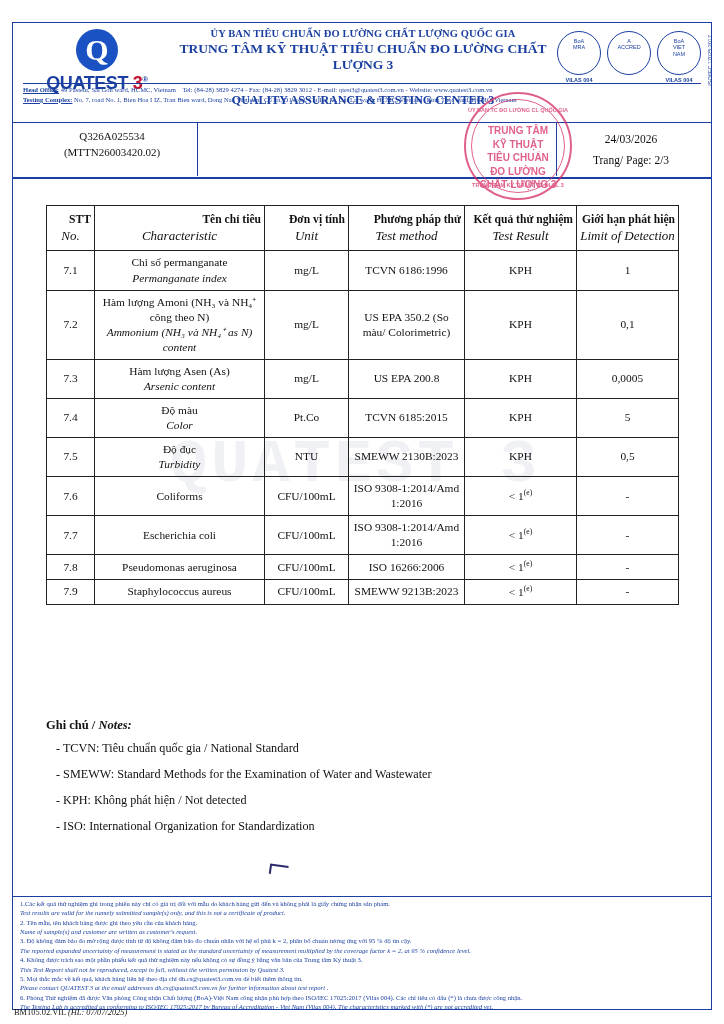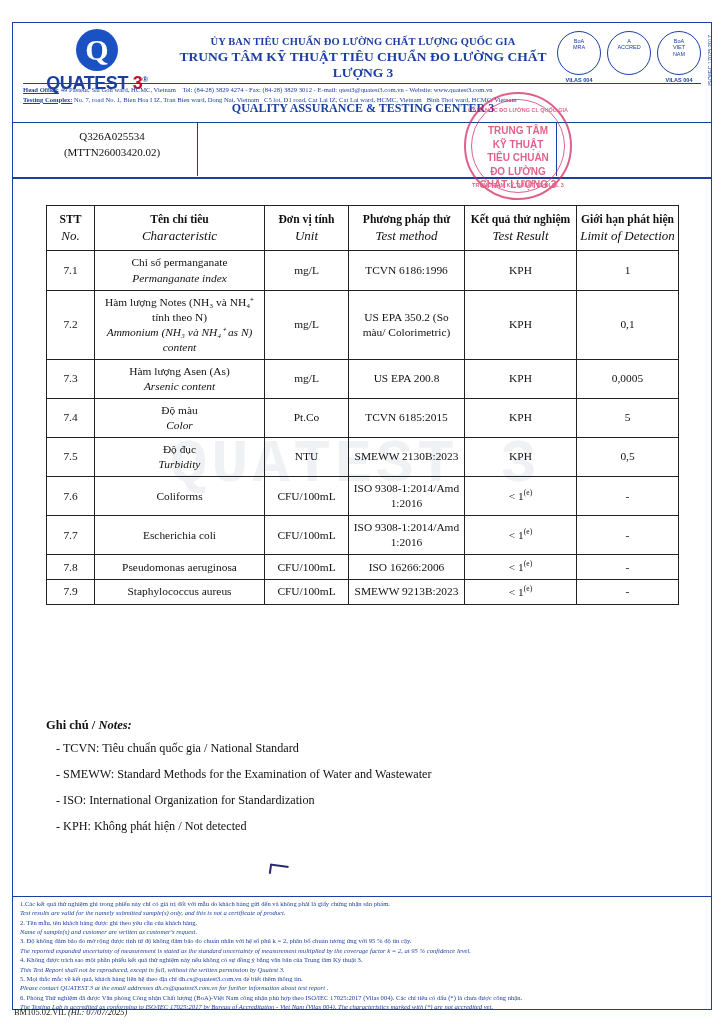--- a/index.html
+++ b/index.html
@@ -89,7 +89,6 @@
     font-size: 10.5px;
     font-weight: bold;
     letter-spacing: 0.1px;
-    margin-top: 8px;
   }
   .ht2 {
     font-size: 13.5px;

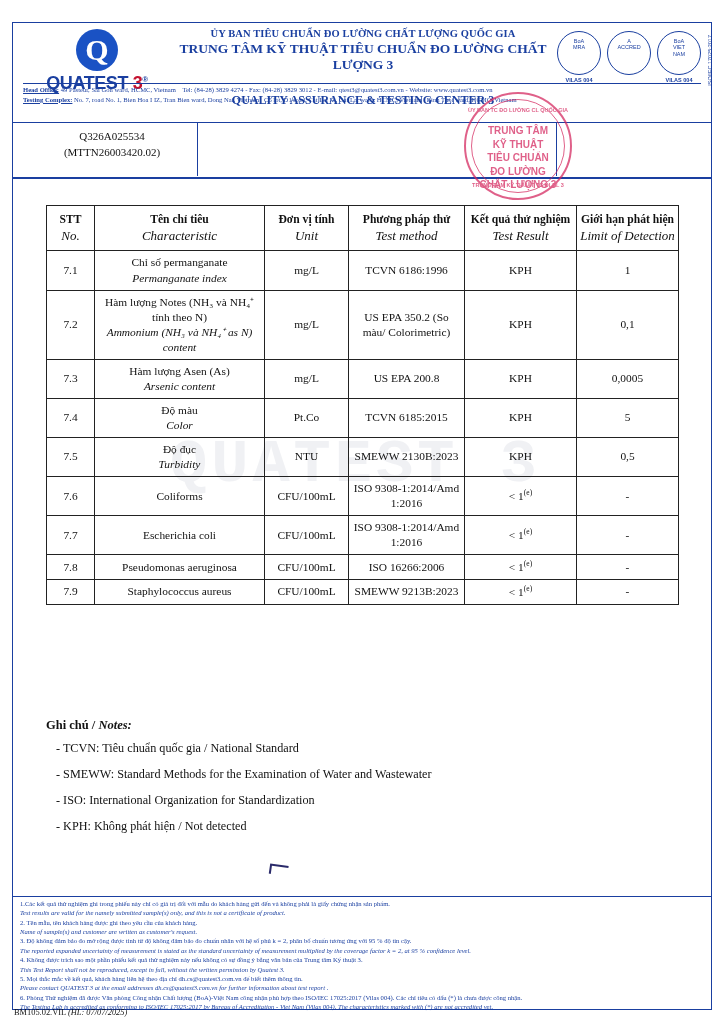--- a/index.html
+++ b/index.html
@@ -440,6 +440,10 @@
     </div>
 
 
+    <div class="date-block">
+      <div>24/03/2026</div>
+      <div>Trang/ Page: 2/3</div>
+    </div>
   </div>
 
   <div class="stamp">

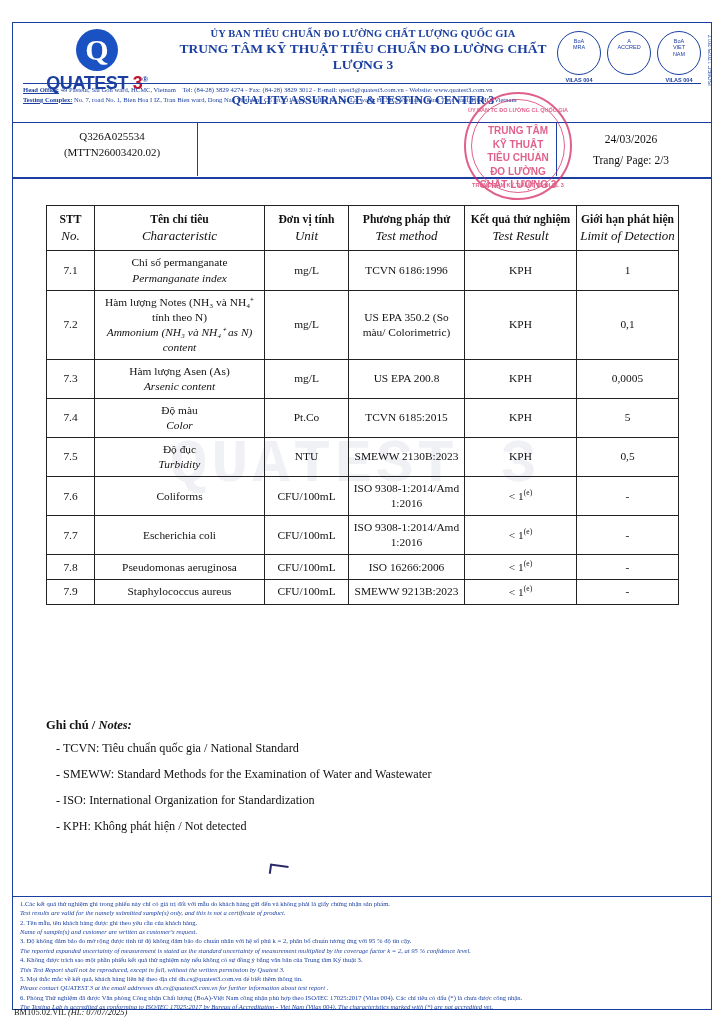--- a/index.html
+++ b/index.html
@@ -317,7 +317,7 @@
     font-weight: normal;
     padding: 6px 3px;
   }
-  .th-vn { font-weight: bold; font-size: 11.6px; display: block; }
+  .th-vn { font-weight: bold; font-size: 11.6px; display: block; text-align: right; }
   .th-en { font-style: italic; font-size: 13px; display: block; }
   .cell-vn { display: block; }
   .cell-en { display: block; font-style: italic; }

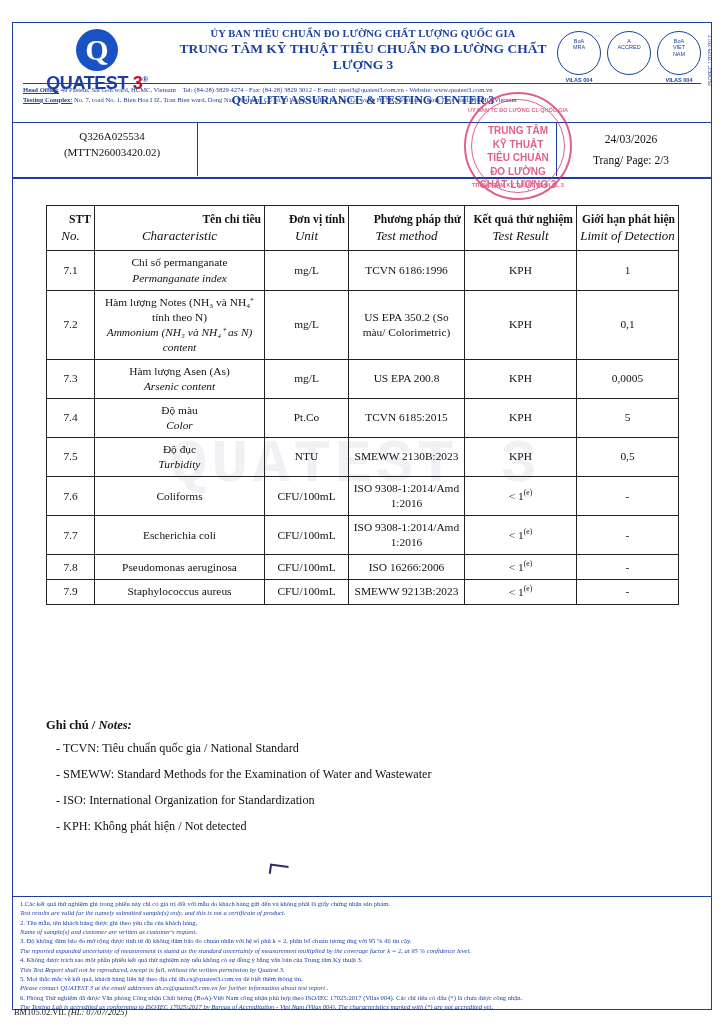--- a/index.html
+++ b/index.html
@@ -509,7 +509,7 @@
         <tr>
           <td>7.2</td>
           <td class="left">
-            <span class="cell-vn">Hàm lượng Notes (NH₃ và NH₄⁺ tính theo N)</span>
+            <span class="cell-vn">Hàm lượng Amoni (NH₃ và NH₄⁺ công theo N)</span>
             <span class="cell-en">Ammonium (NH₃ và NH₄⁺ as N) content</span>
           </td>
           <td>mg/L</td>

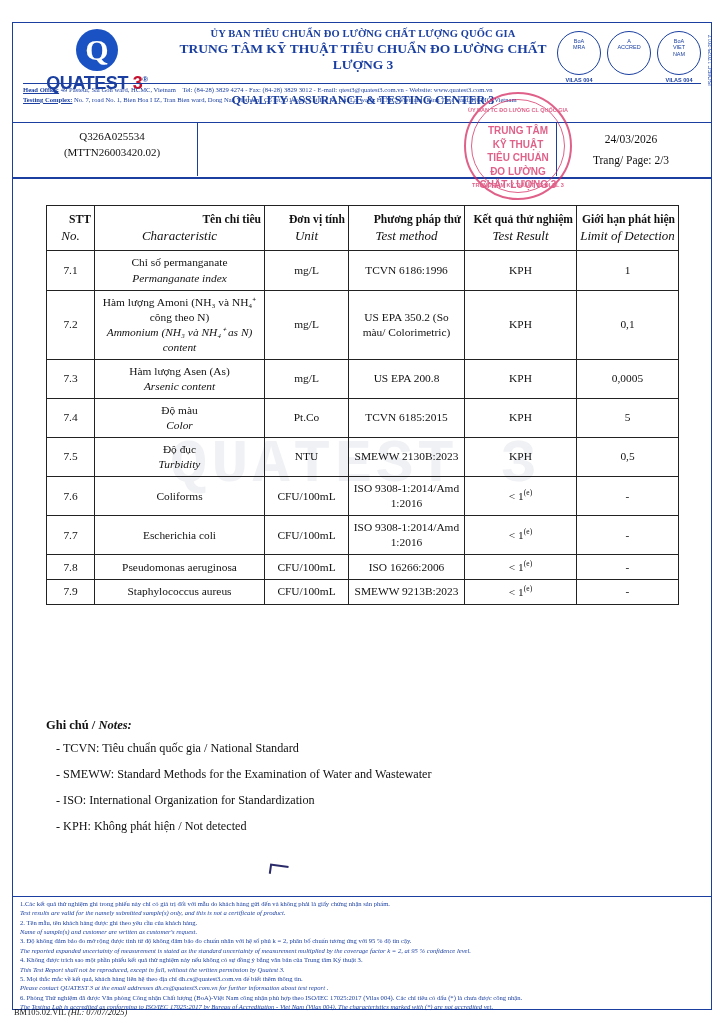--- a/index.html
+++ b/index.html
@@ -601,8 +601,8 @@
     </div>
     <div class="note-line">- TCVN: Tiêu chuẩn quốc gia / National Standard</div>
     <div class="note-line">- SMEWW: Standard Methods for the Examination of Water and Wastewater</div>
+    <div class="note-line">- KPH: Không phát hiện / Not detected</div>
     <div class="note-line">- ISO: International Organization for Standardization</div>
-    <div class="note-line">- KPH: Không phát hiện / Not detected</div>
   </div>
 
   <div class="squiggle">⌐</div>

